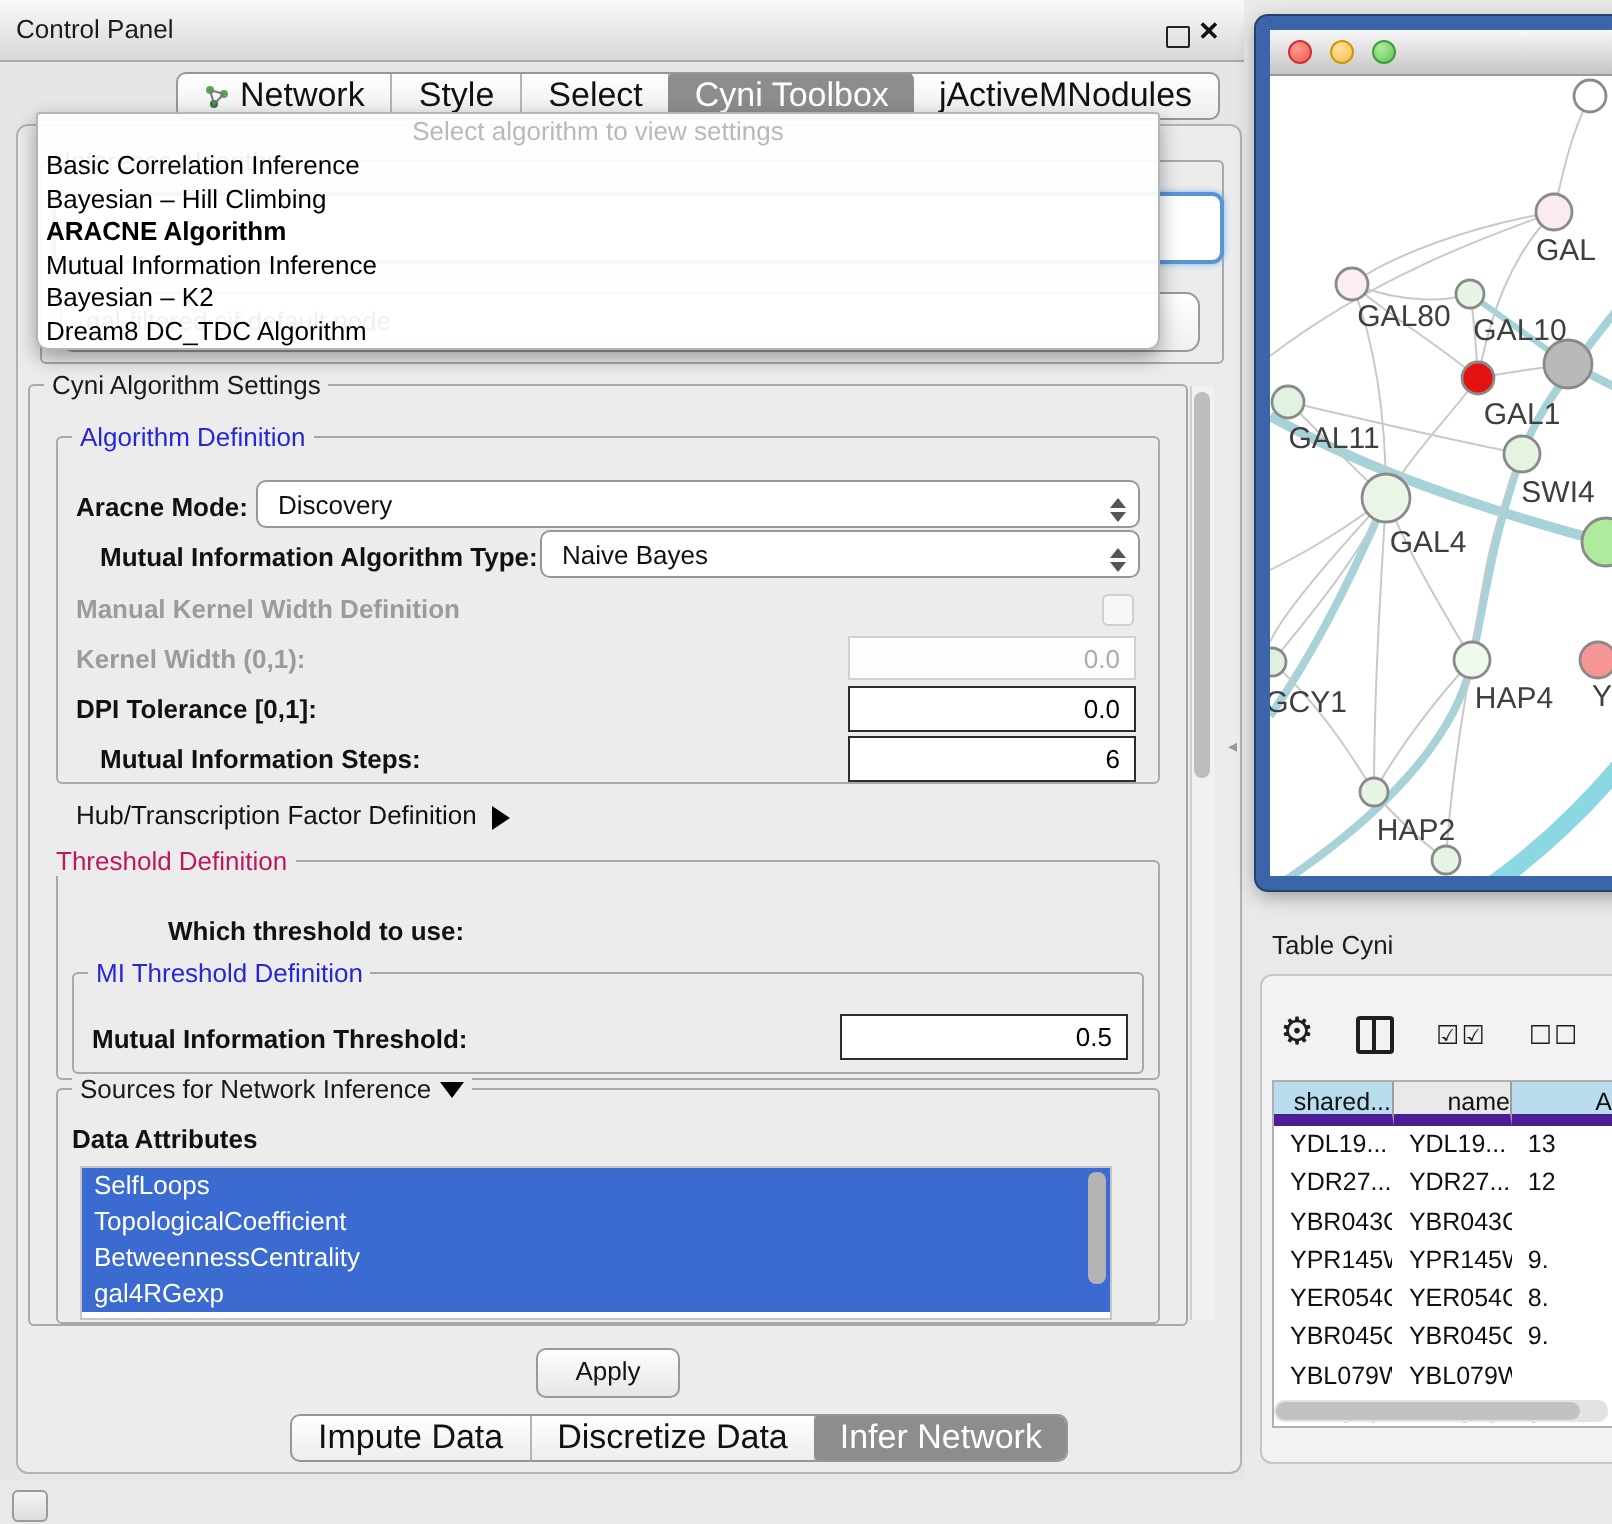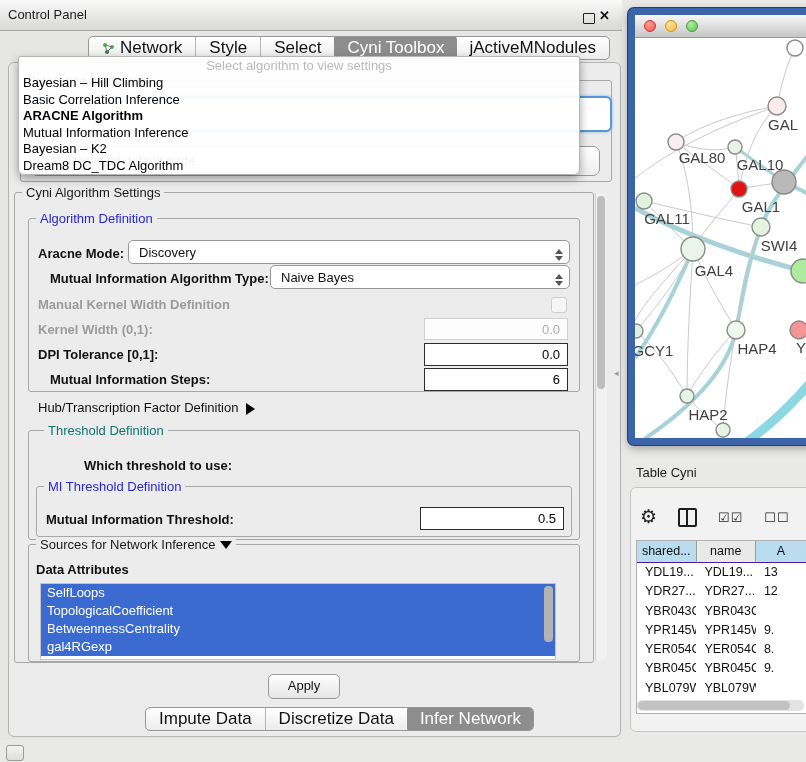--- a/index.html
+++ b/index.html
@@ -156,8 +156,8 @@
   <div class="abs" id="popup">
     <div id="popup-placeholder">Select algorithm to view settings</div>
     <div id="popup-items">
+        <div class="popup-item">Basic Correlation Inference</div>
         <div class="popup-item">Bayesian – Hill Climbing</div>
-        <div class="popup-item">Basic Correlation Inference</div>
         <div class="popup-item bold">ARACNE Algorithm</div>
         <div class="popup-item">Mutual Information Inference</div>
         <div class="popup-item">Bayesian – K2</div>

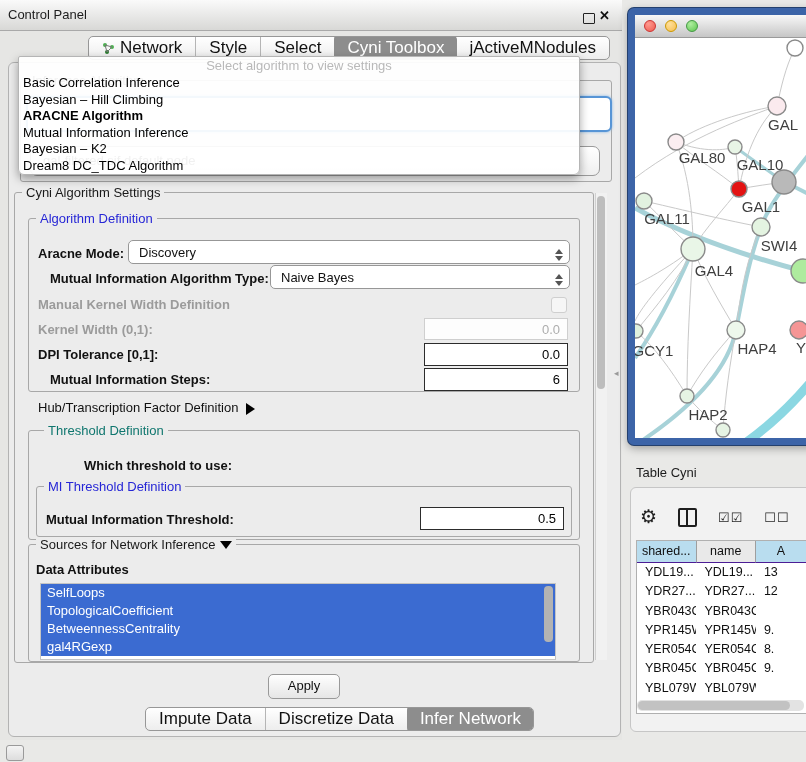--- a/index.html
+++ b/index.html
@@ -65,7 +65,7 @@
   #hub-arrow{display:inline-block;margin-left:8px;border:6px solid transparent;border-left:9px solid #000;
     vertical-align:middle;}
   #thr-group{left:28px;top:430px;width:550px;height:108px;}
-  #thr-lab{left:44px;top:423px;color:#0f766e;}
+  #thr-lab{left:24px;top:423px;color:#be185d;}
   #mithr-group{left:36px;top:486px;width:534px;height:49px;}
   #mithr-lab{left:44px;top:479px;color:#2626d6;}
   #src-group{left:28px;top:544px;width:550px;height:116px;}

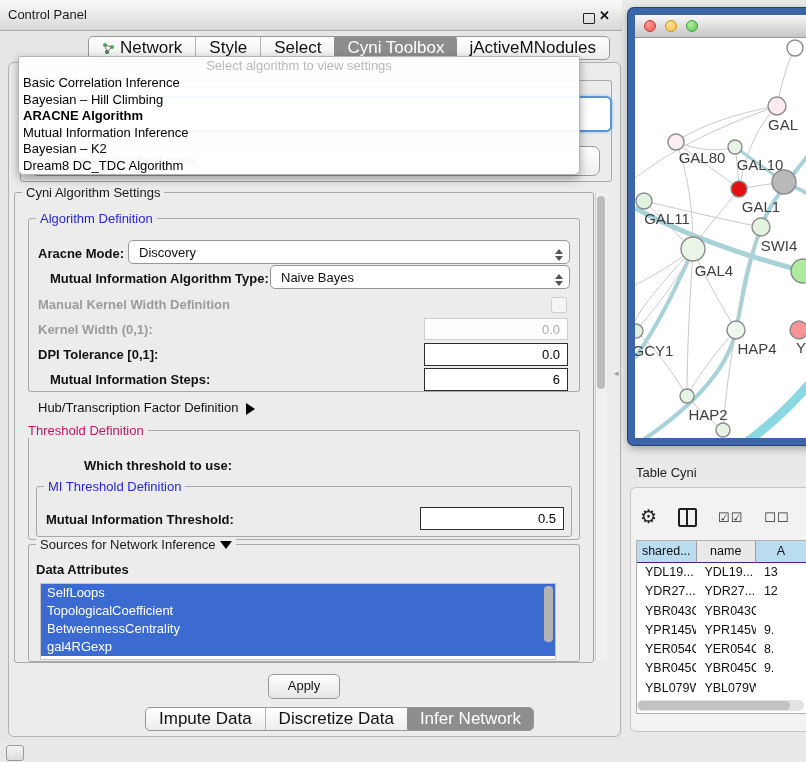--- a/index.html
+++ b/index.html
@@ -99,8 +99,8 @@
   .cbx{font-size:13px;letter-spacing:1px;color:#1e1e1e;}
   #table{left:636px;top:540px;width:170px;height:172px;background:#fff;border:1px solid #b0b0b0;overflow:hidden;}
   .thead{display:flex;height:22px;}
-  .th{font-size:12.5px;color:#111;text-align:center;line-height:21px;border-right:1px solid #9e9e9e;
-    border-bottom:1px solid #4c1d95;box-sizing:border-box;overflow:hidden;white-space:nowrap;}
+  .th{font-size:12.5px;color:#111;text-align:right;line-height:21px;border-right:1px solid #9e9e9e;
+    border-bottom:6px solid #4c1d95;box-sizing:border-box;overflow:hidden;white-space:nowrap;}
   .th.blue{background:#b9ddef;}
   .th.gray{background:#e9e9e9;}
   .trow{display:flex;height:19.3px;}

